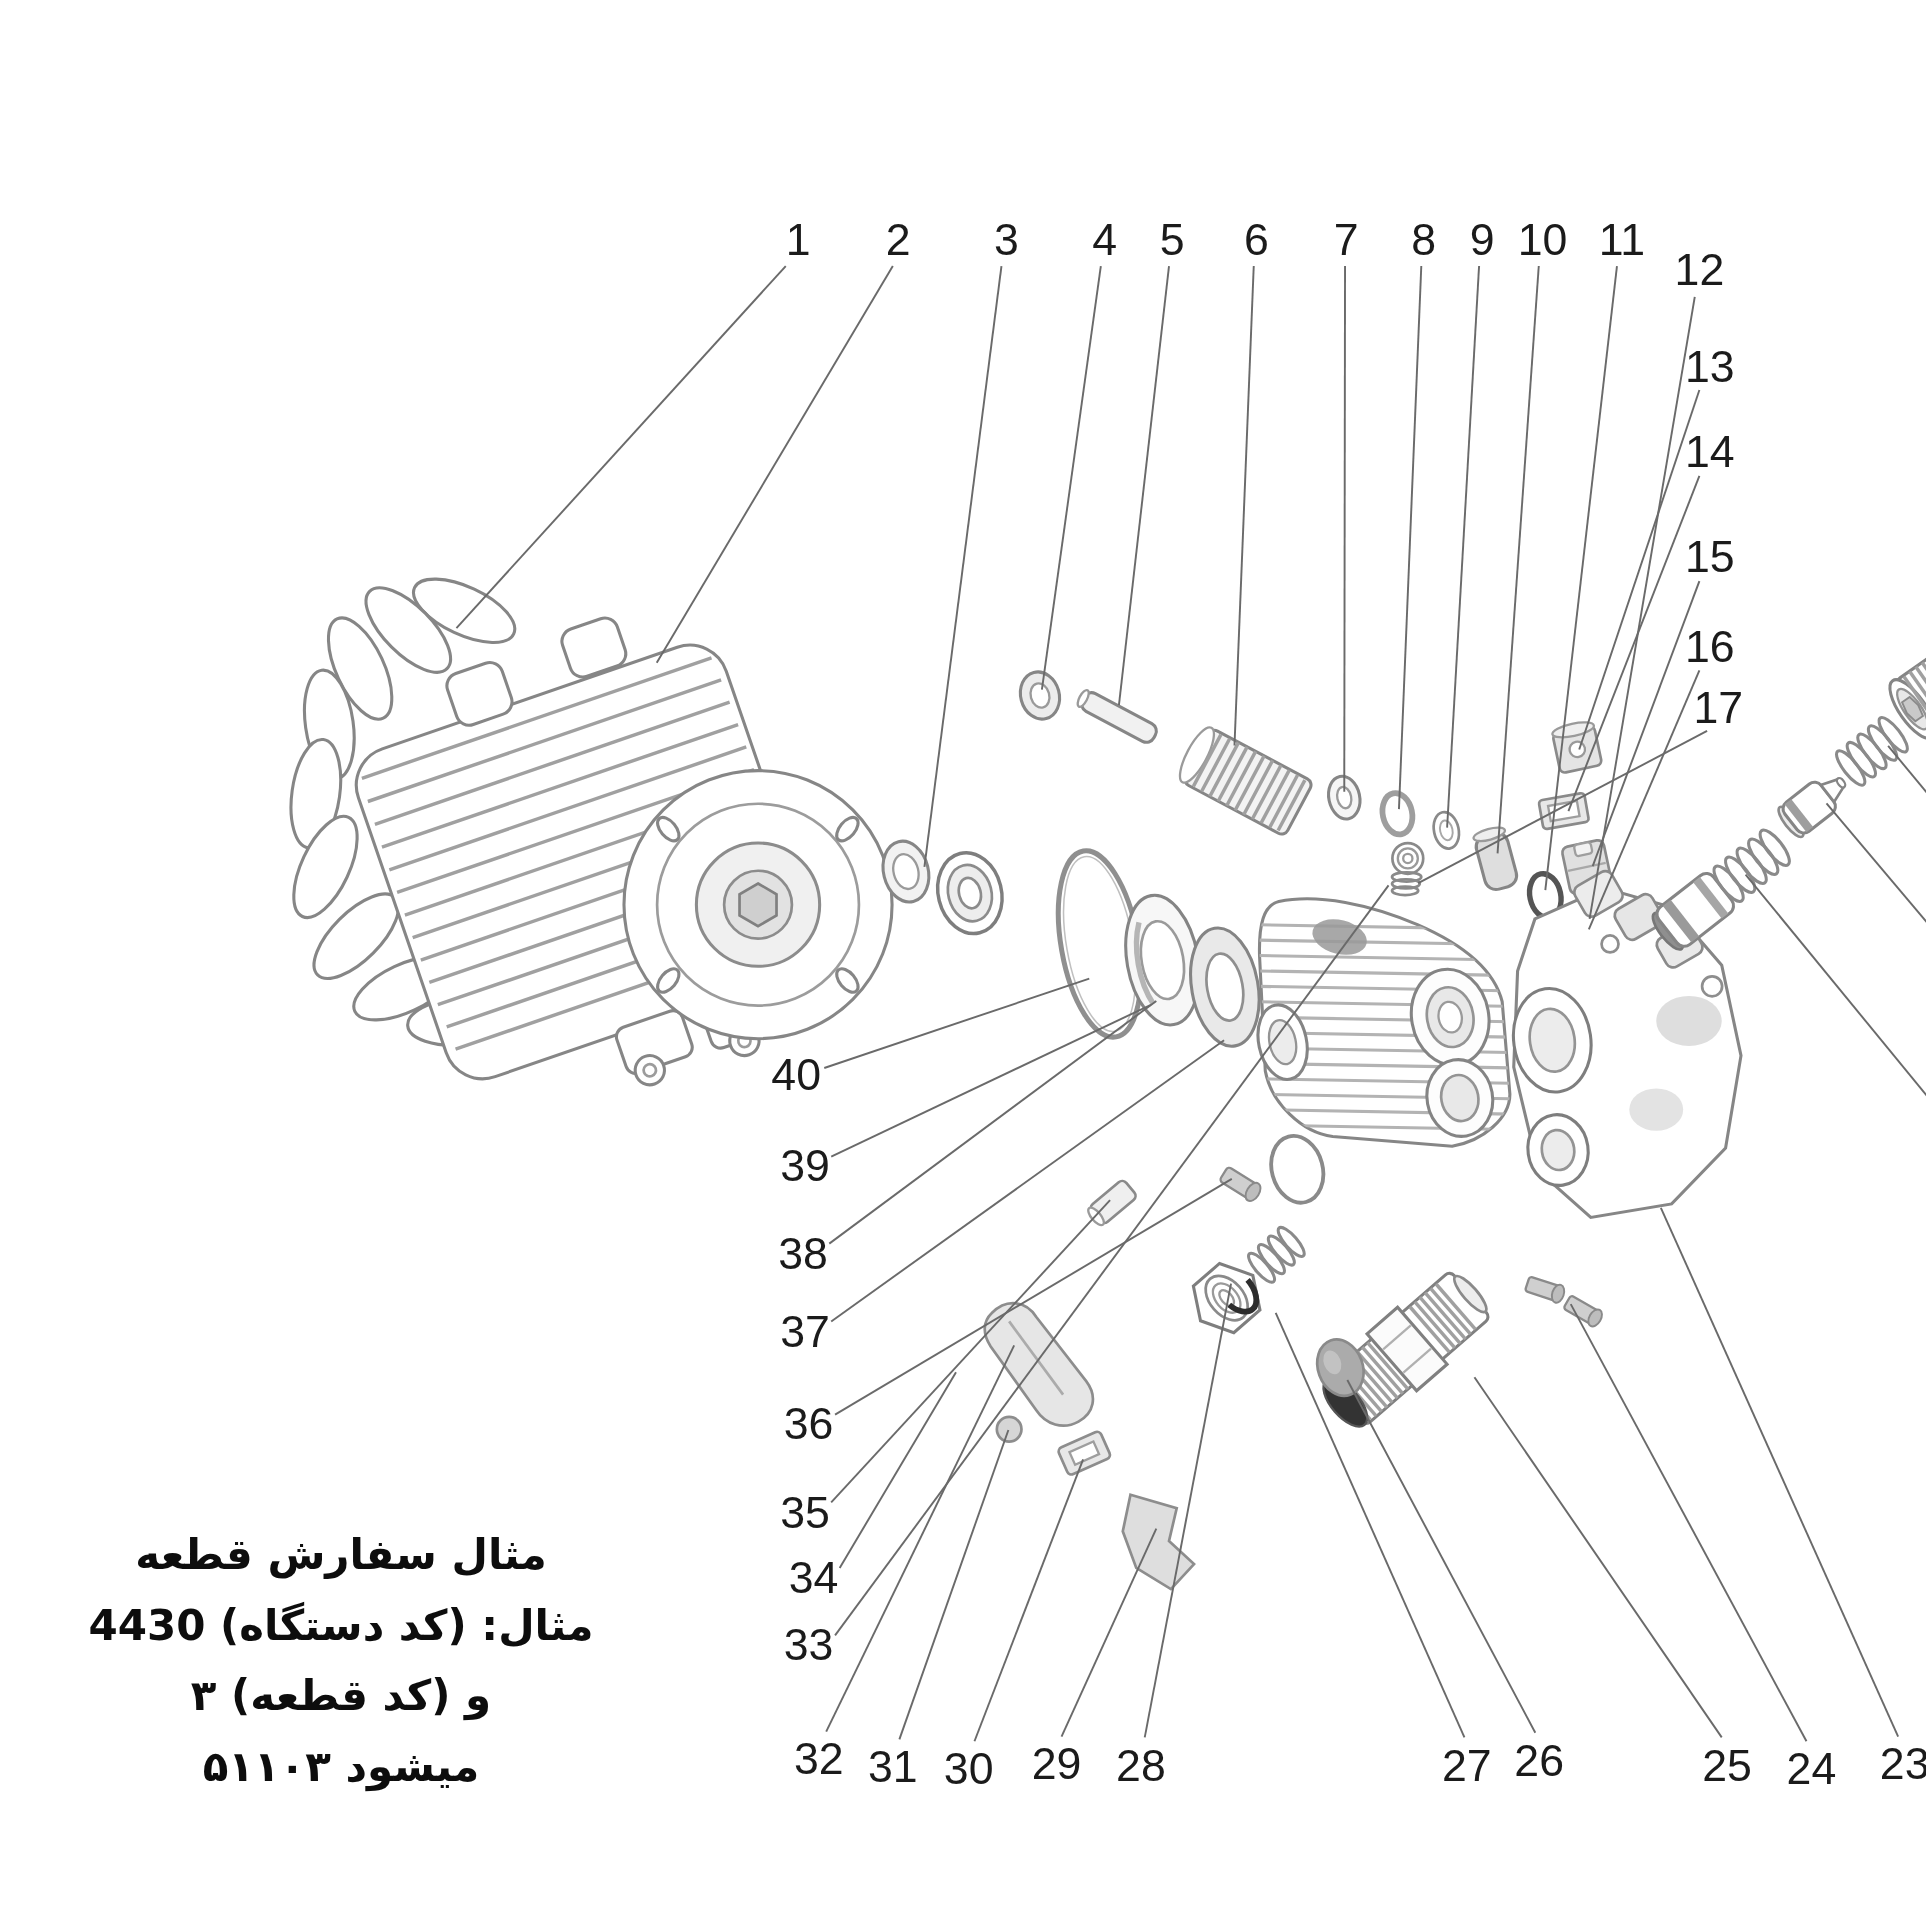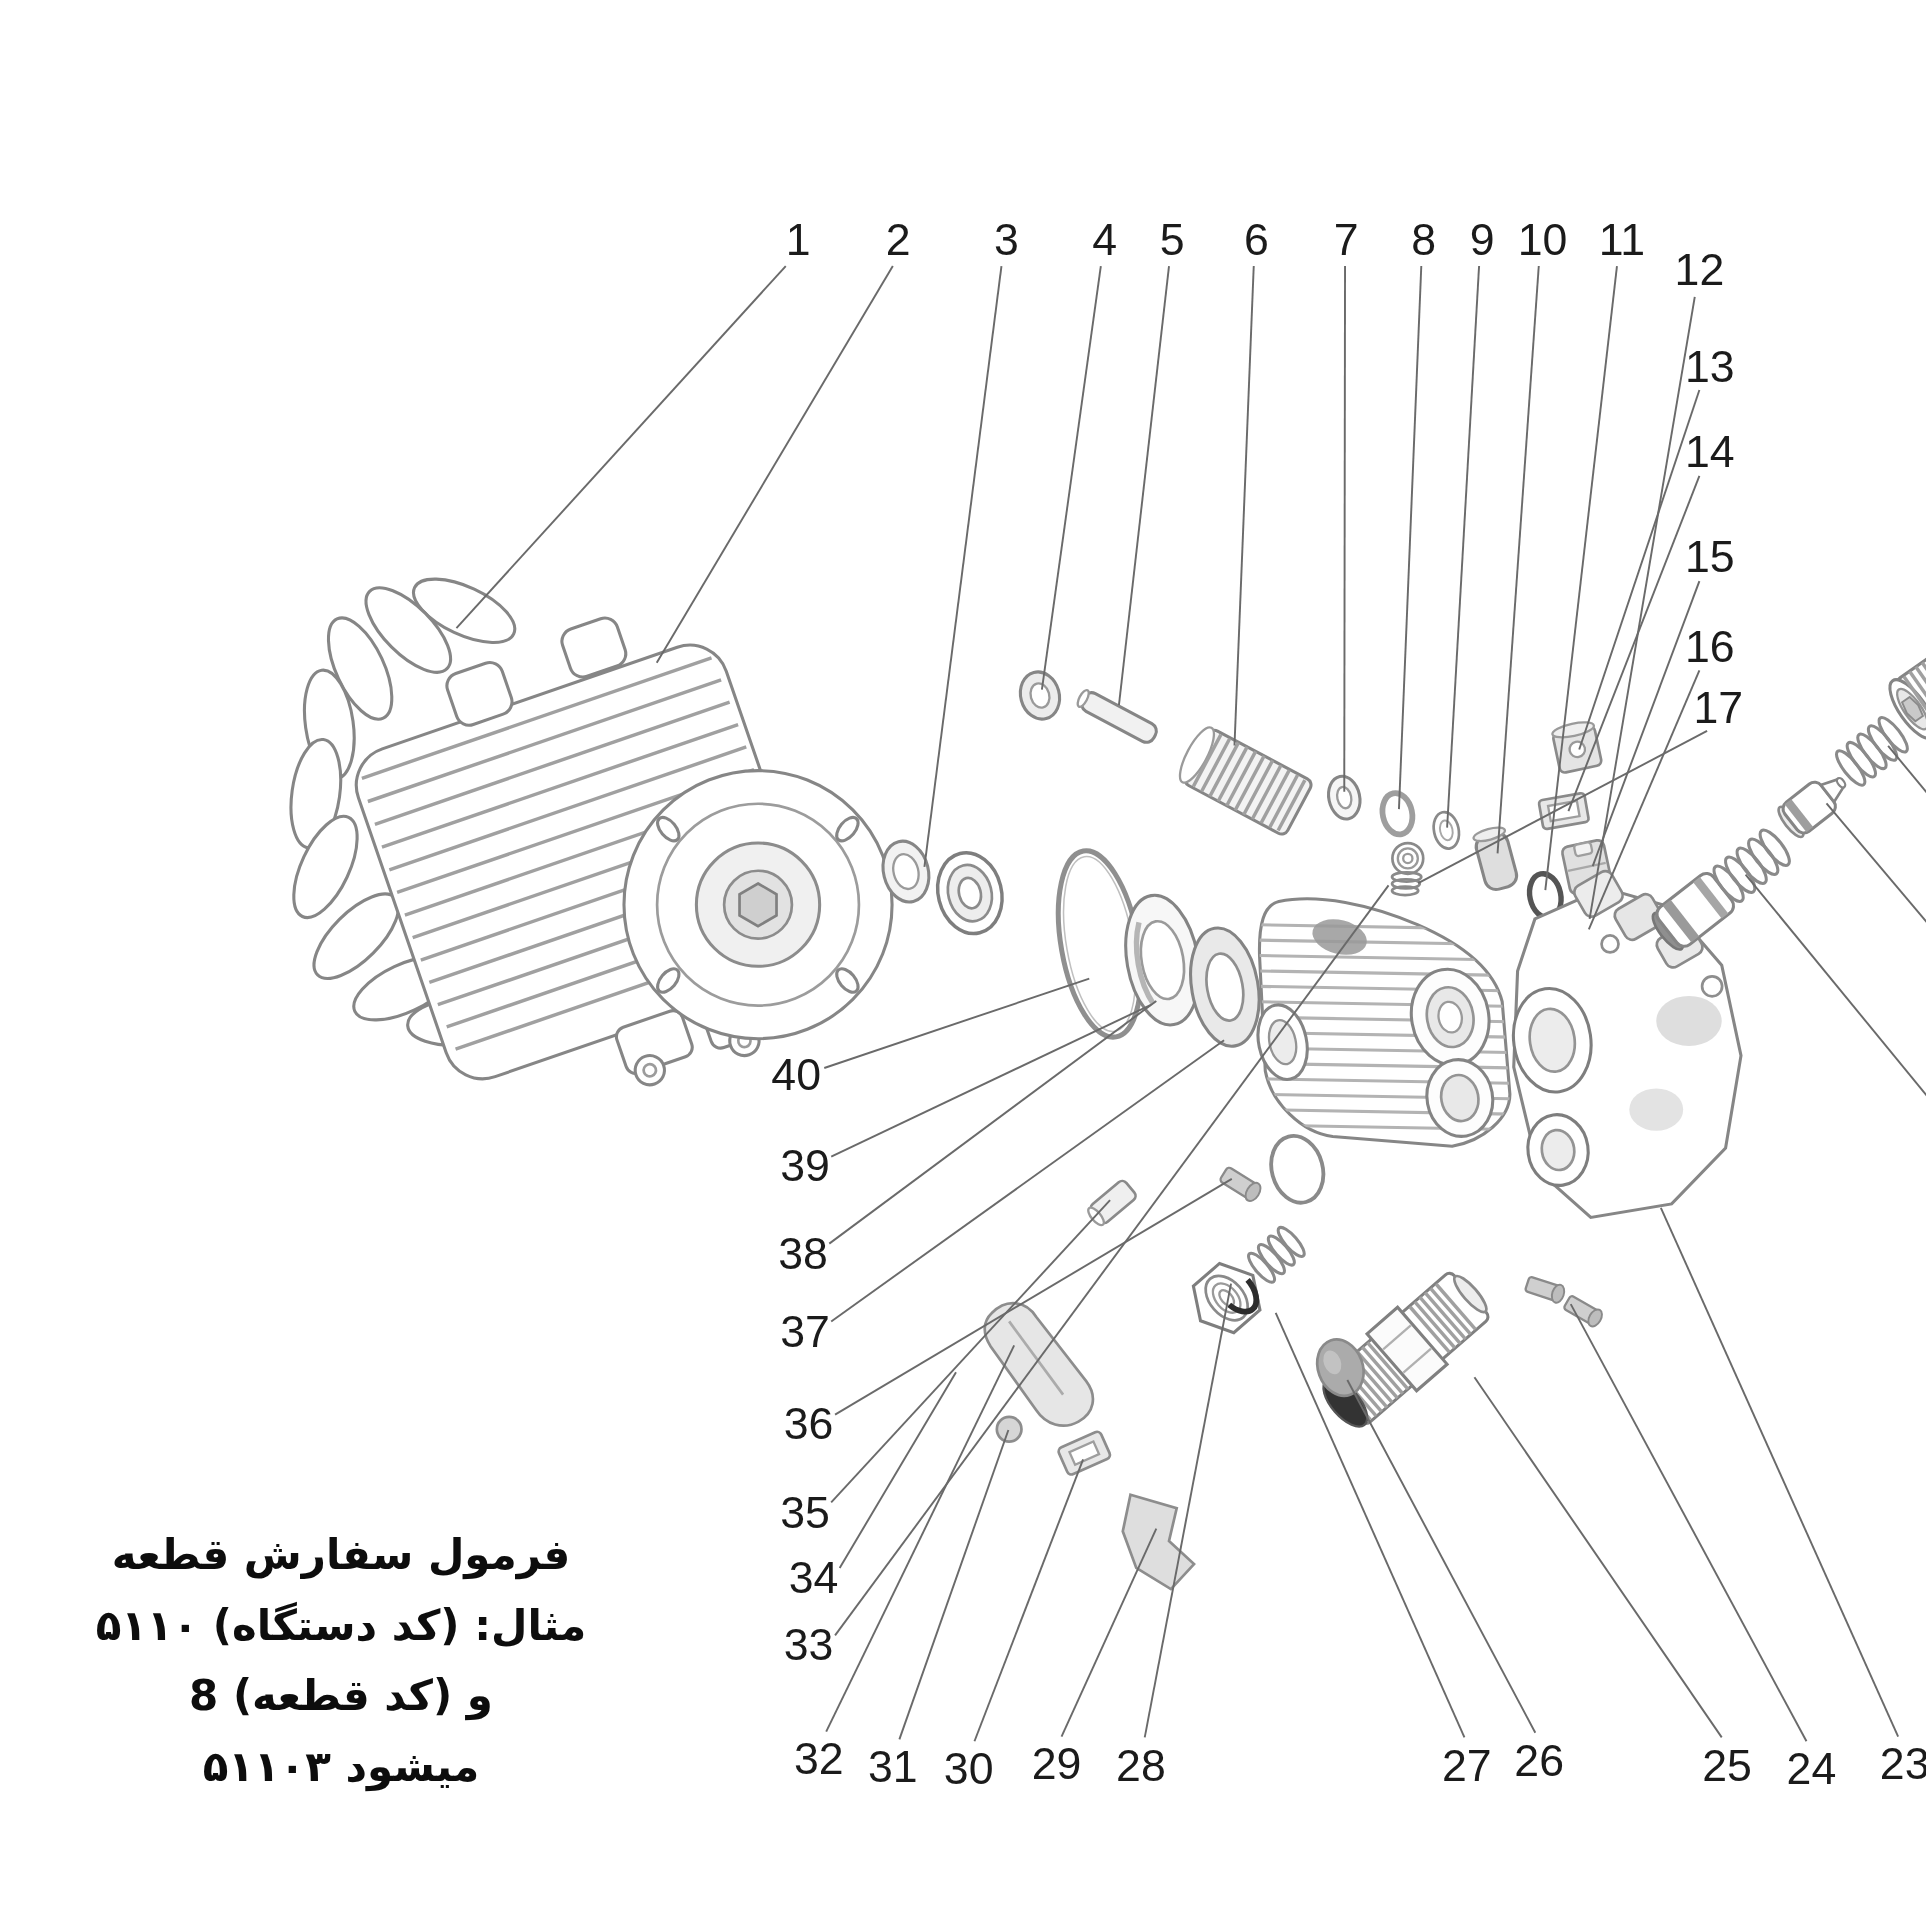--- a/index.html
+++ b/index.html
@@ -457,7 +457,7 @@
 </svg>
 
   <div id="order-note">
-    <div>فرمول سفارش قطعه</div>
+    <div>مثال سفارش قطعه</div>
     <div>مثال: (کد دستگاه) ۵۱۱۰ و (کد قطعه) 8</div>
     <div>میشود ۵۱۱۰۳</div>
   </div>

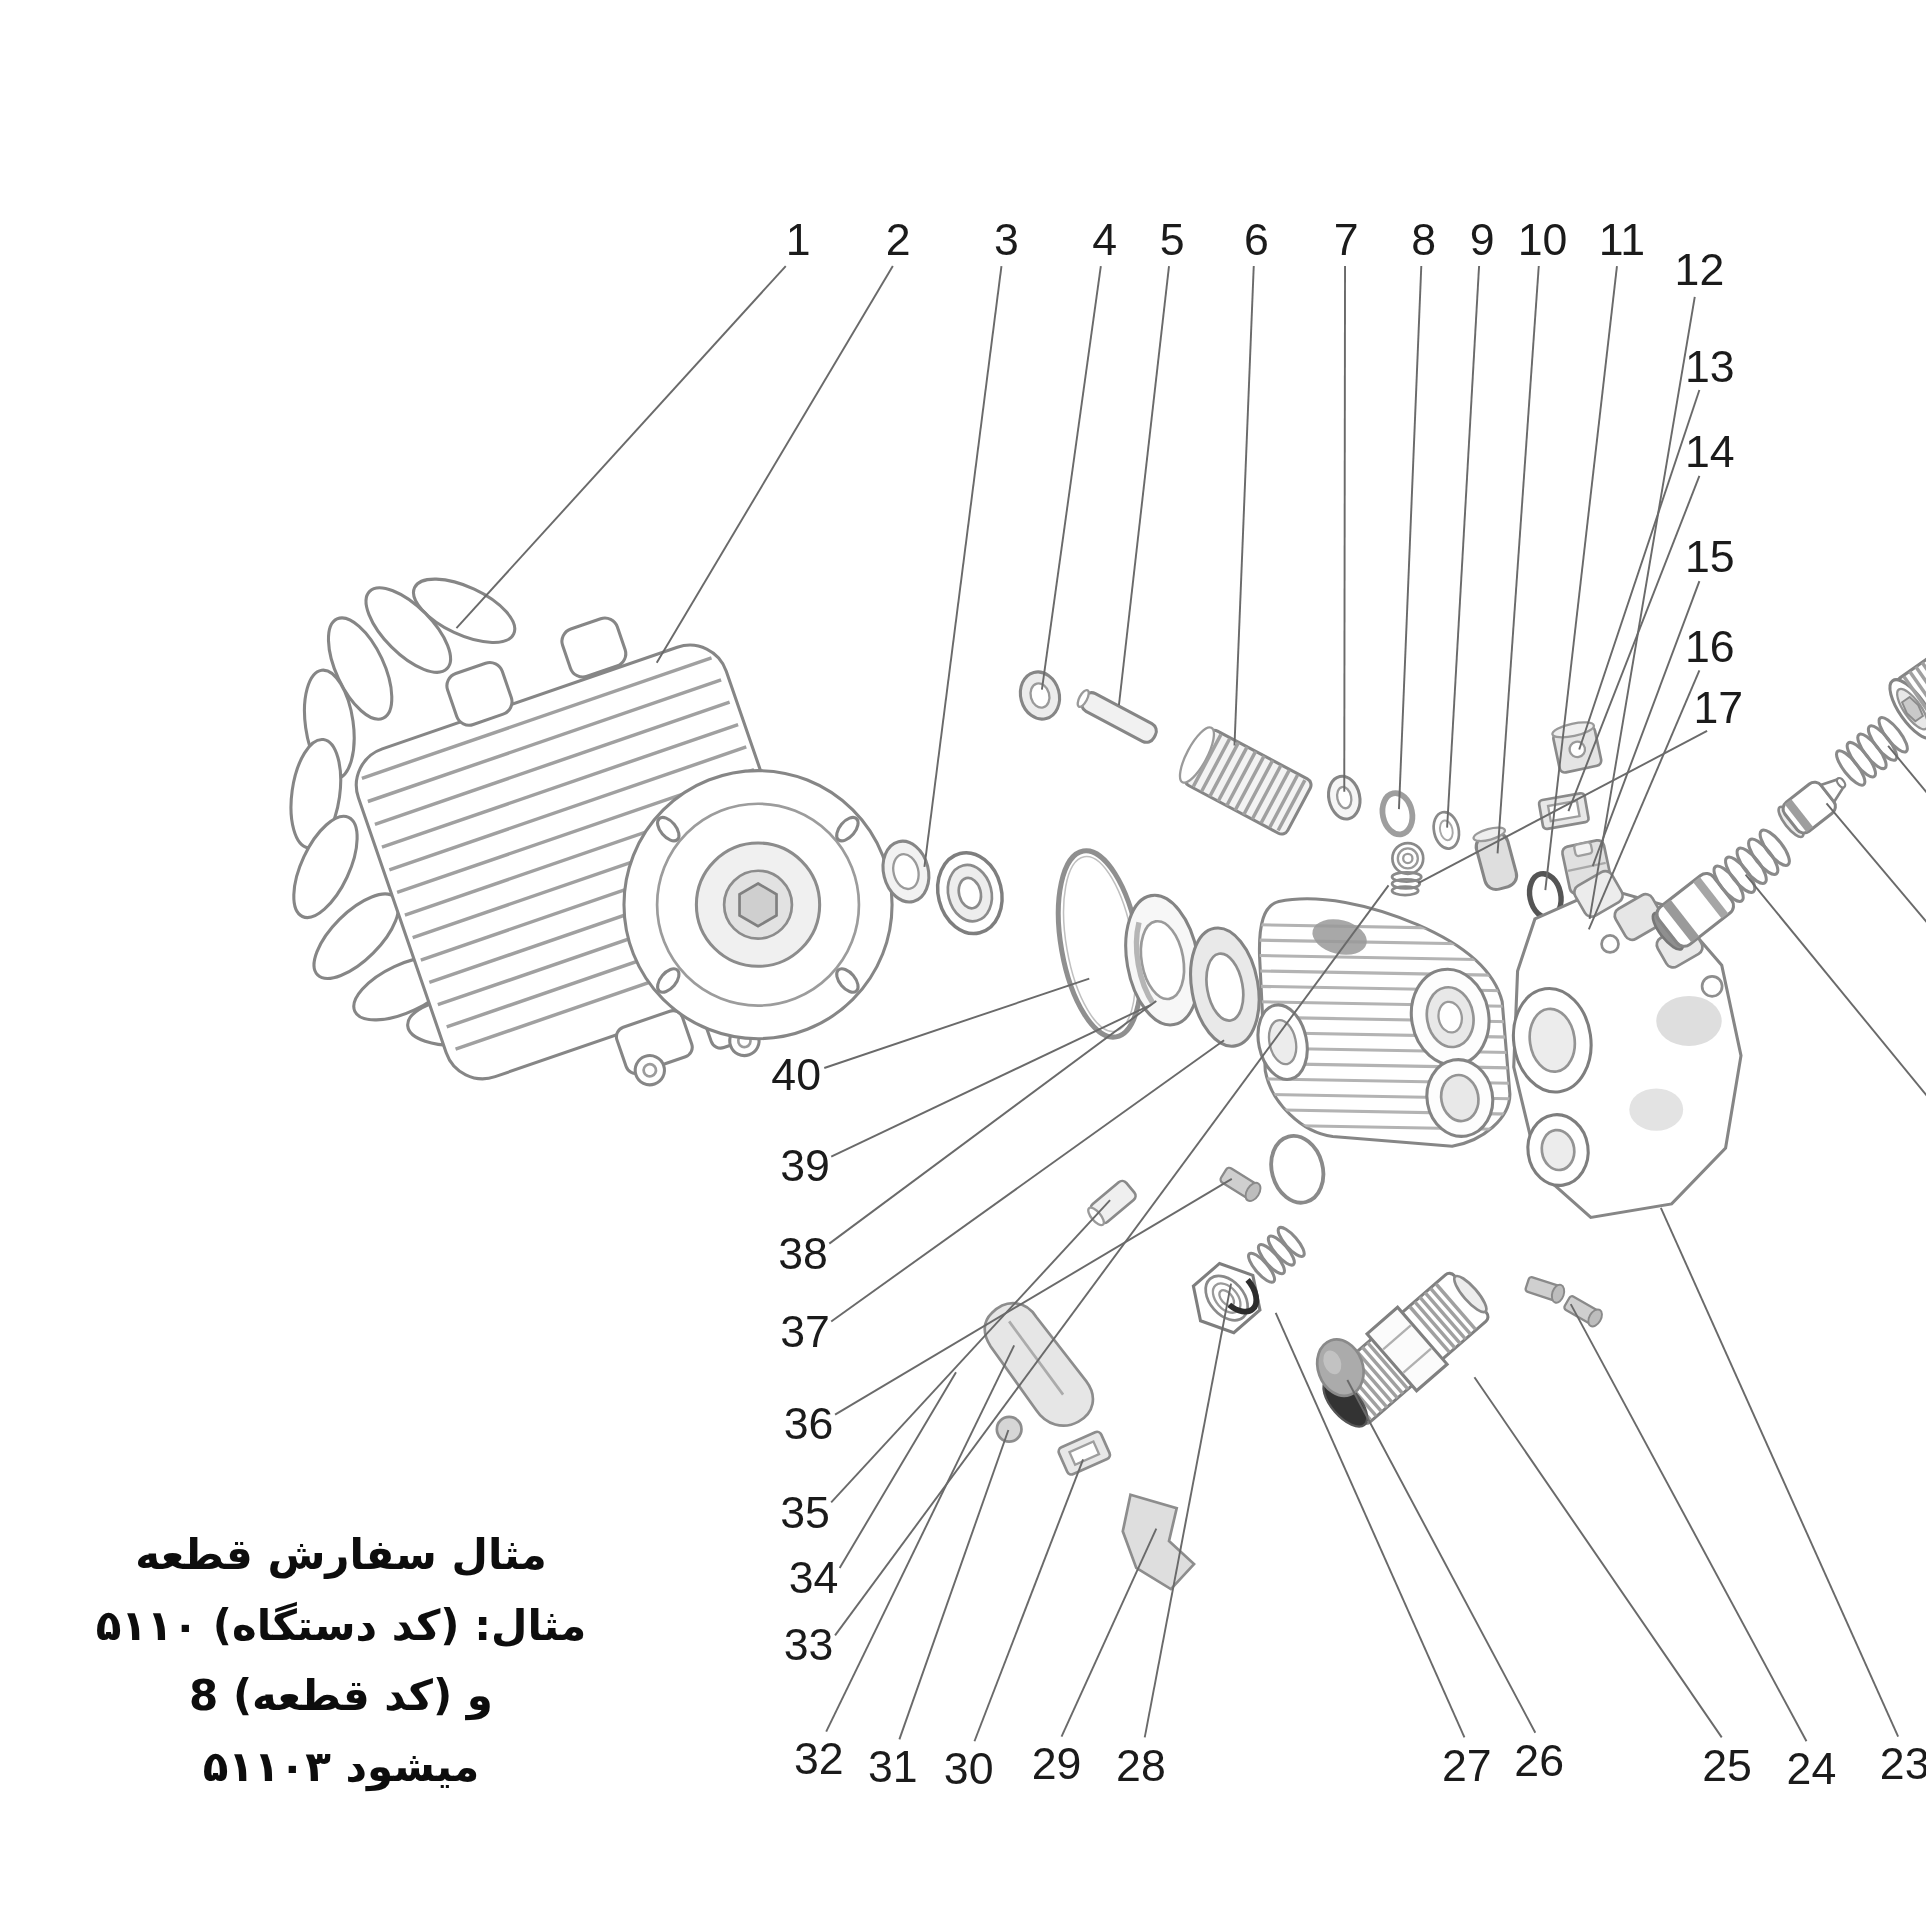--- a/index.html
+++ b/index.html
@@ -458,7 +458,7 @@
 
   <div id="order-note">
     <div>مثال سفارش قطعه</div>
-    <div>مثال: (کد دستگاه) ۵۱۱۰ و (کد قطعه) 8</div>
+    <div>مثال: (کد دستگاه) 4430 و (کد قطعه) ۳</div>
     <div>میشود ۵۱۱۰۳</div>
   </div>
 

